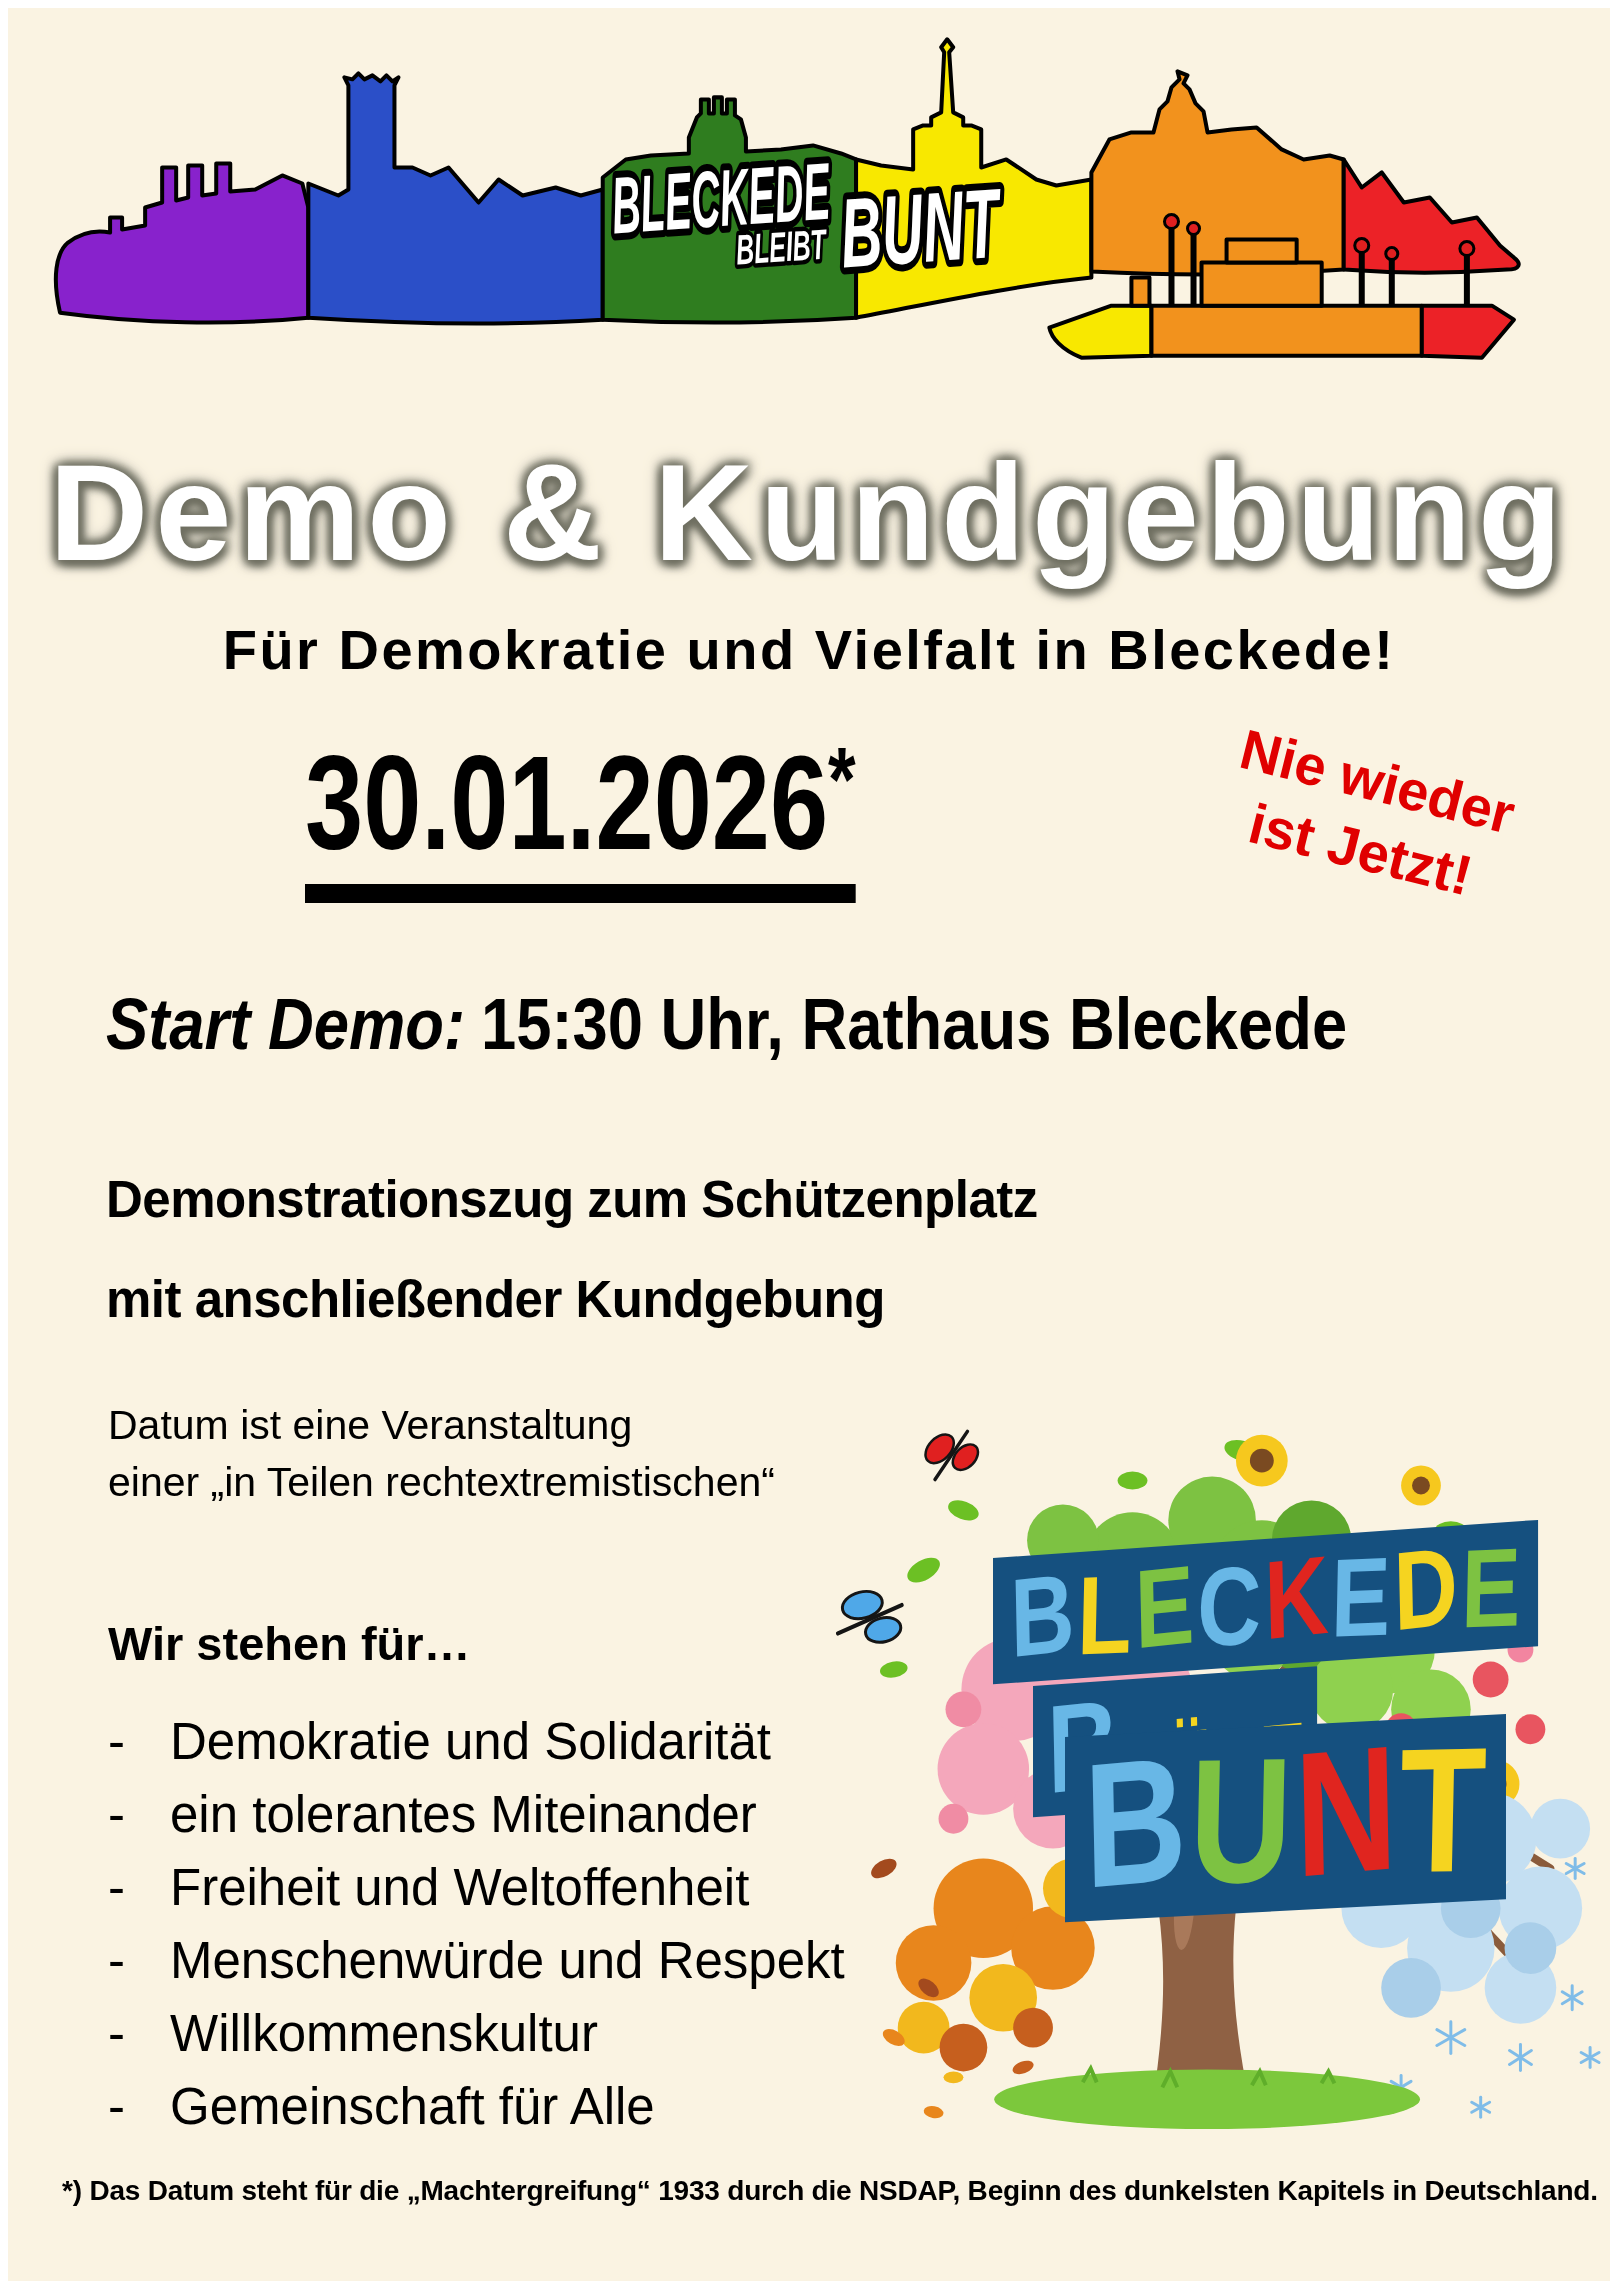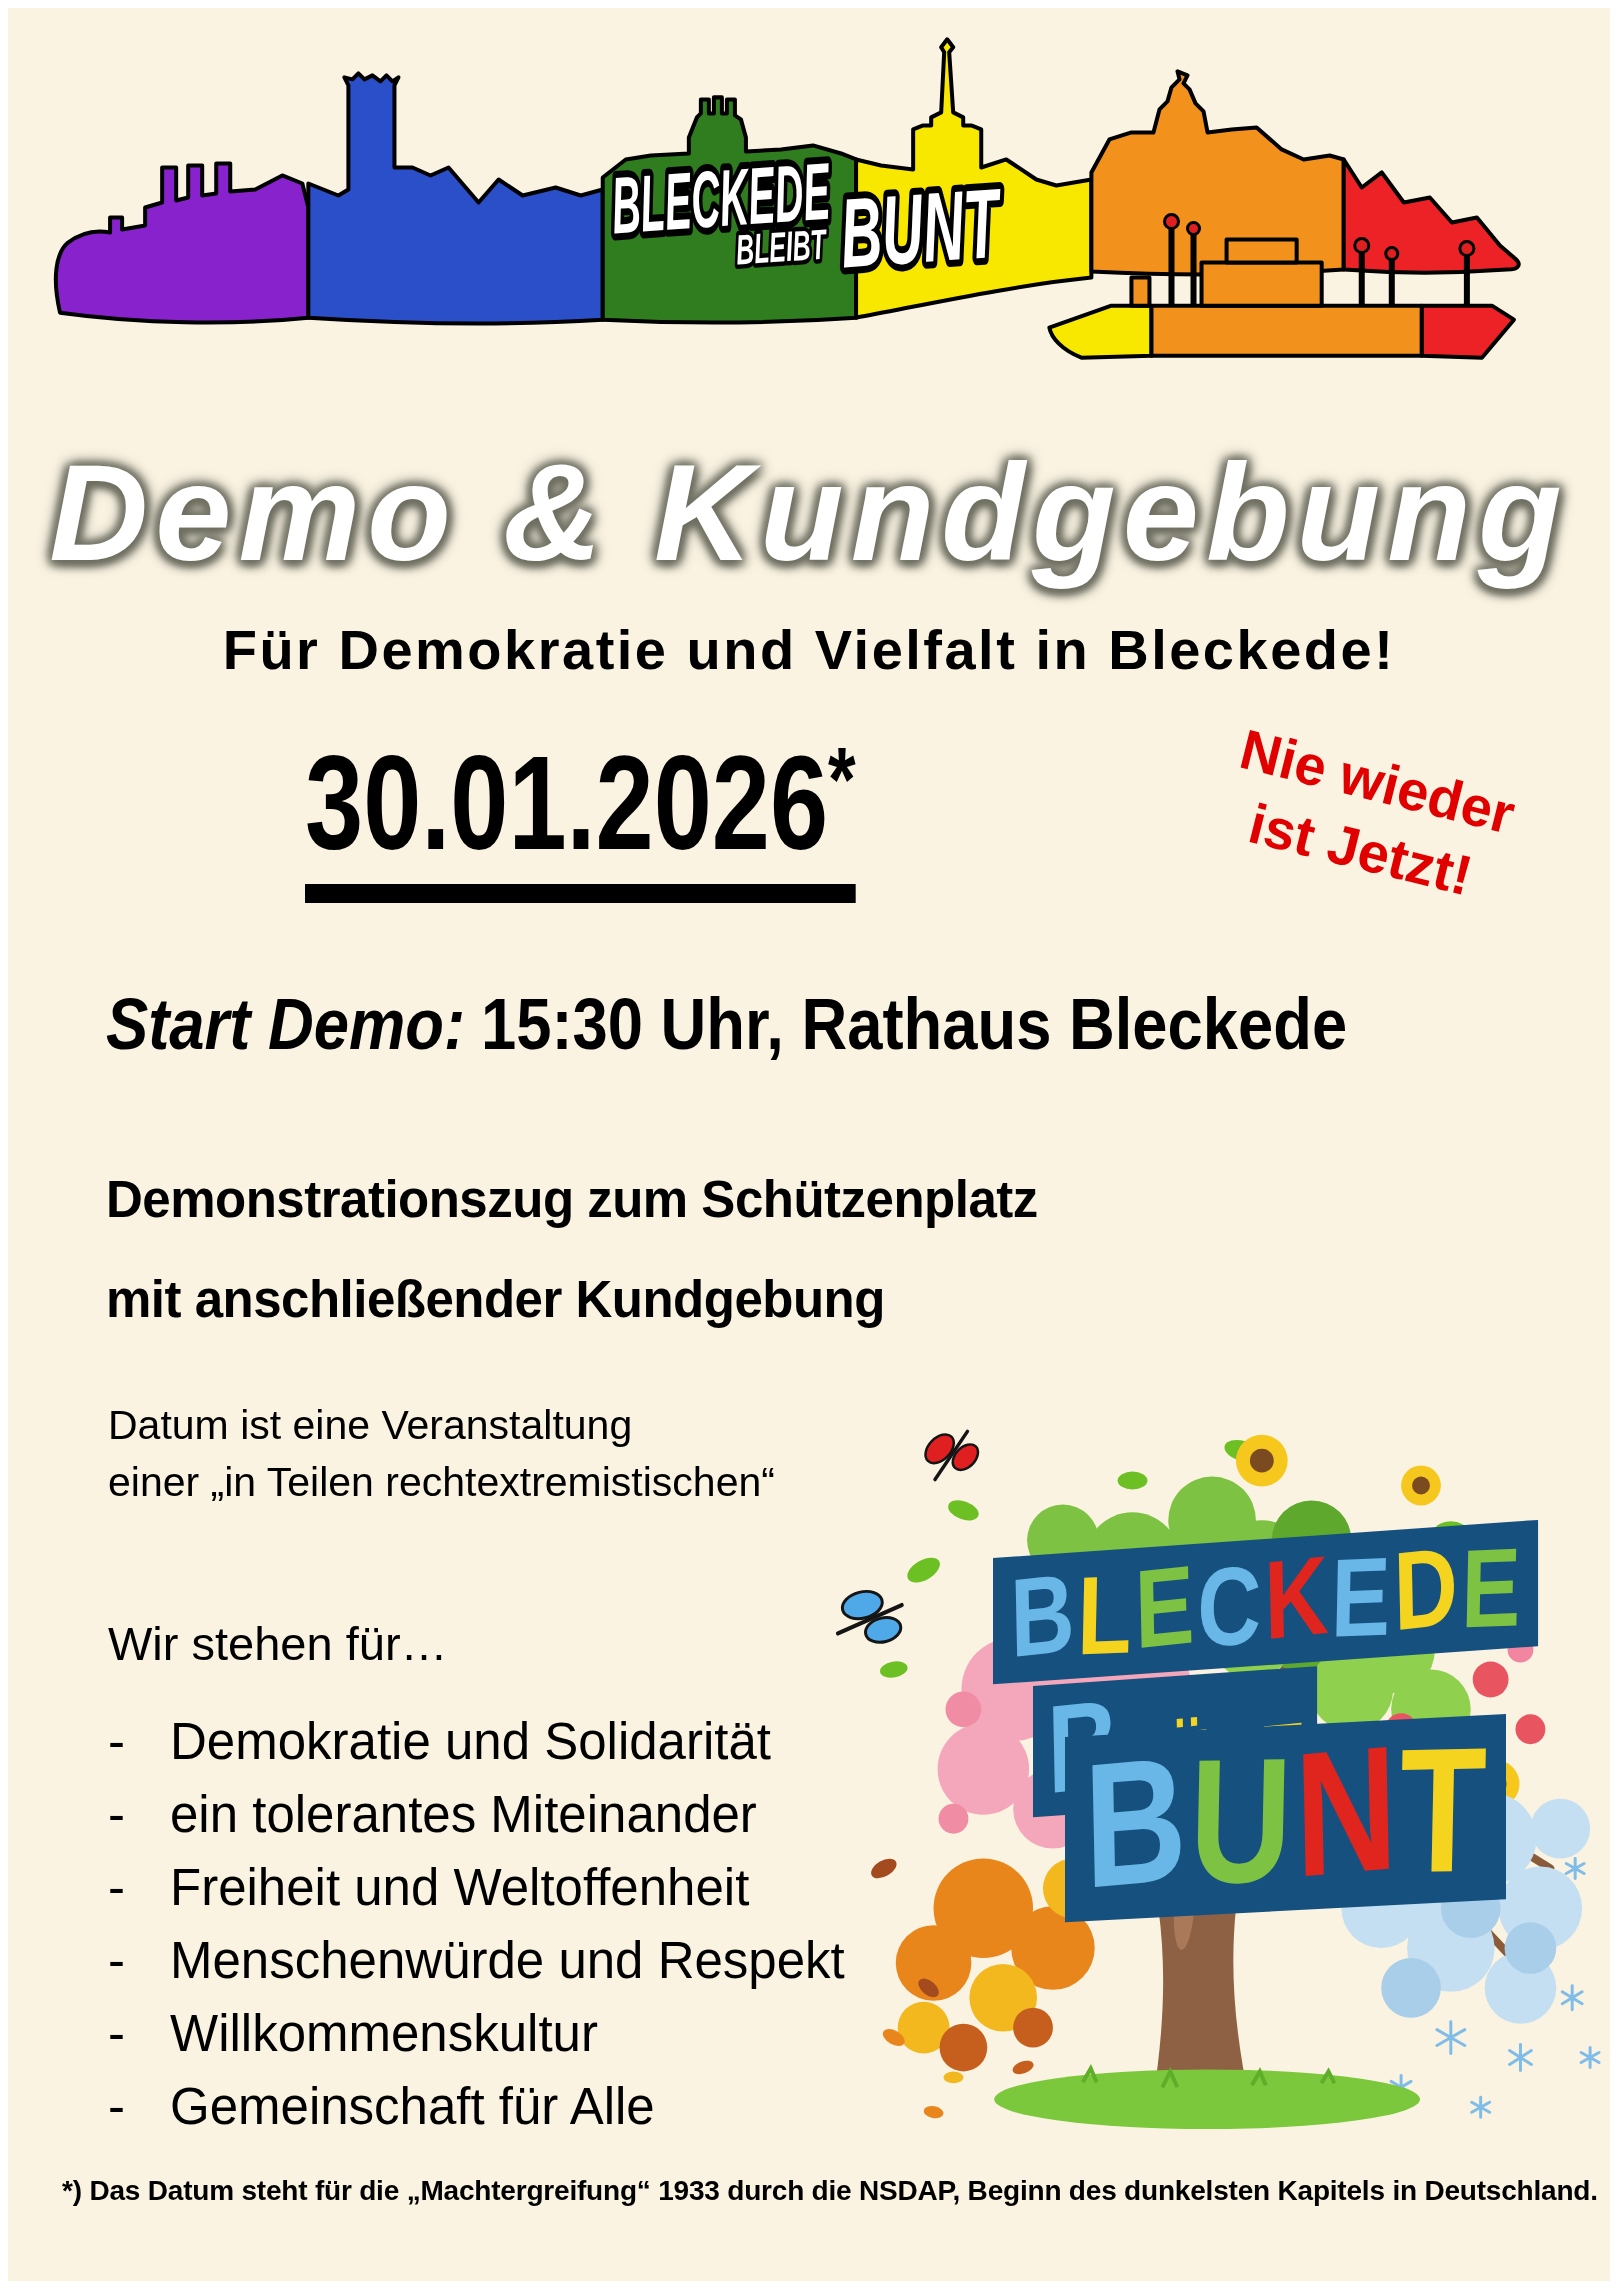--- a/index.html
+++ b/index.html
@@ -16,7 +16,7 @@
   
   .title {
     left:0; right:0; top:426px; text-align:center;
-    font-size:137px; font-weight:bold; font-style:italic; letter-spacing:7px;
+    font-size:137px; font-weight:bold; letter-spacing:7px;
     color:#ffffff; white-space:nowrap;
     text-shadow: 4px 5px 10px #6e6e60, -4px -2px 9px #7a7a6c, 4px -3px 9px #7a7a6c,
                  -3px 5px 9px #6e6e60, 0 0 18px #83837a;

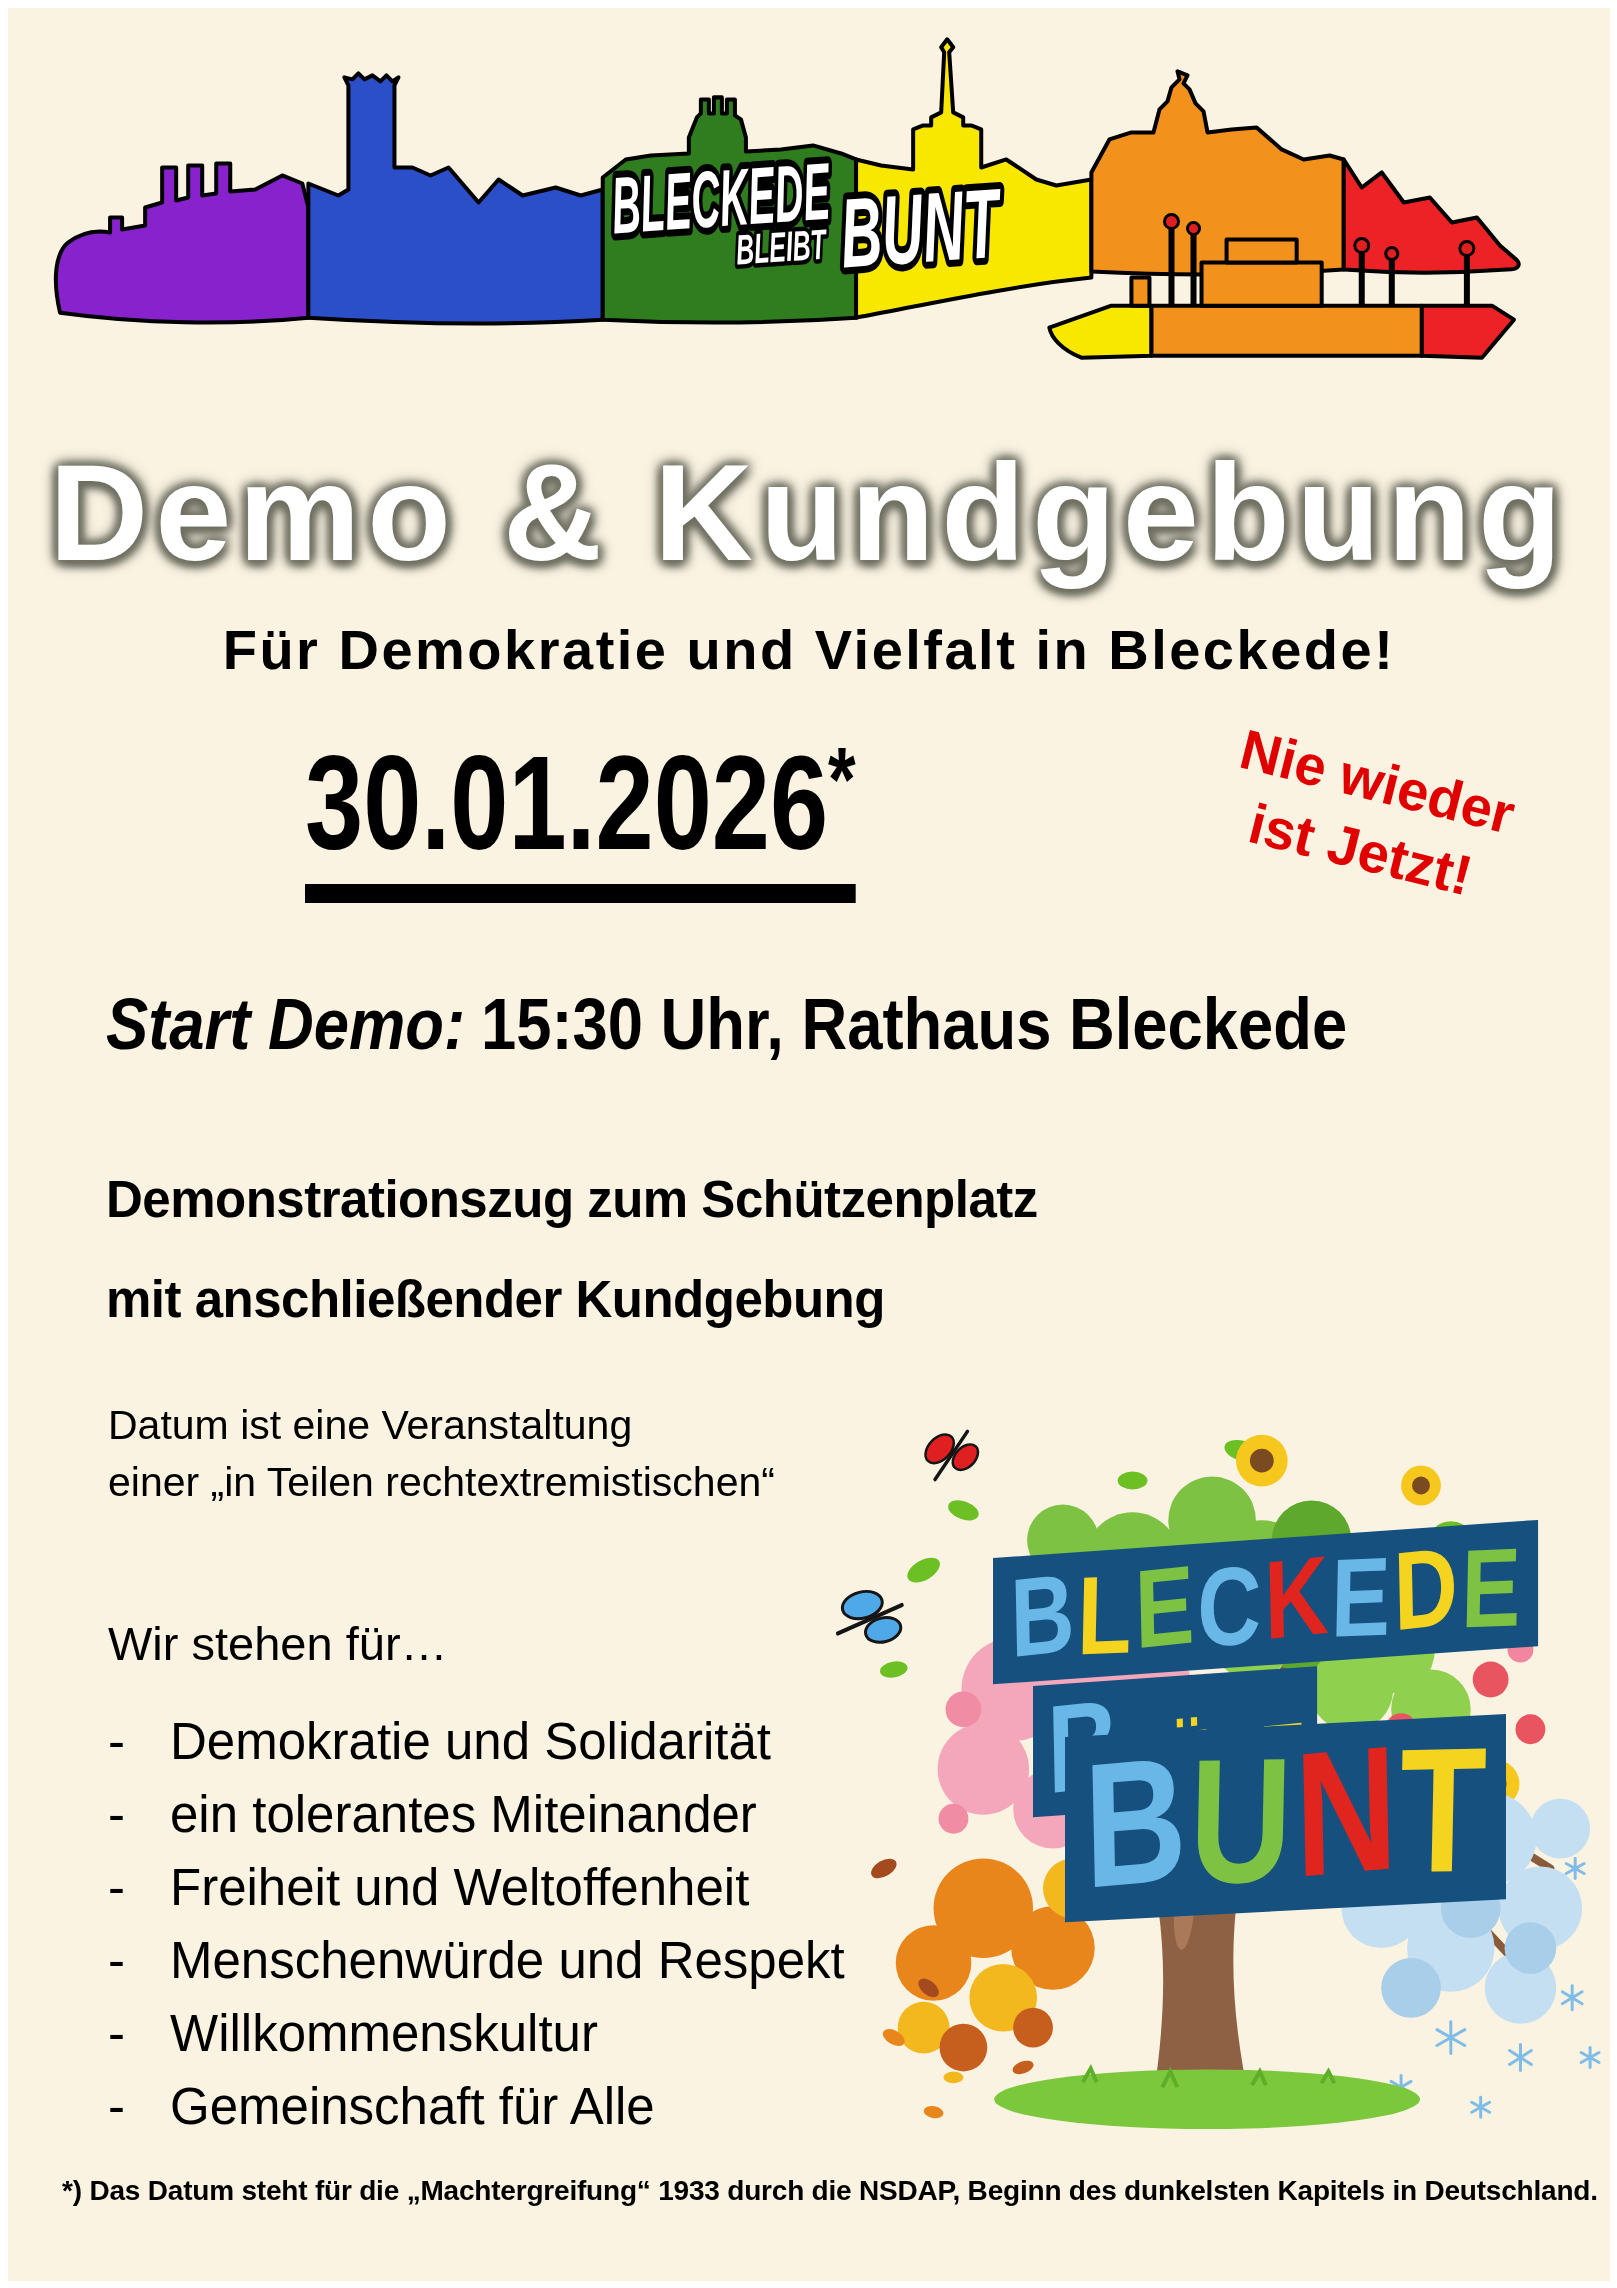--- a/index.html
+++ b/index.html
@@ -53,7 +53,7 @@
 
   .reason { left:100px; top:1389px; font-size:41px; line-height:57px; white-space:nowrap; }
 
-  .values-heading { left:100px; top:1608px; font-size:47px; font-weight:normal; white-space:nowrap; }
+  .values-heading { left:100px; top:1608px; font-size:47px; font-weight:bold; white-space:nowrap; }
 
   .values { left:100px; top:1697px; font-size:51px; }
   .values .row { display:flex; height:73px; align-items:center; white-space:nowrap; }

